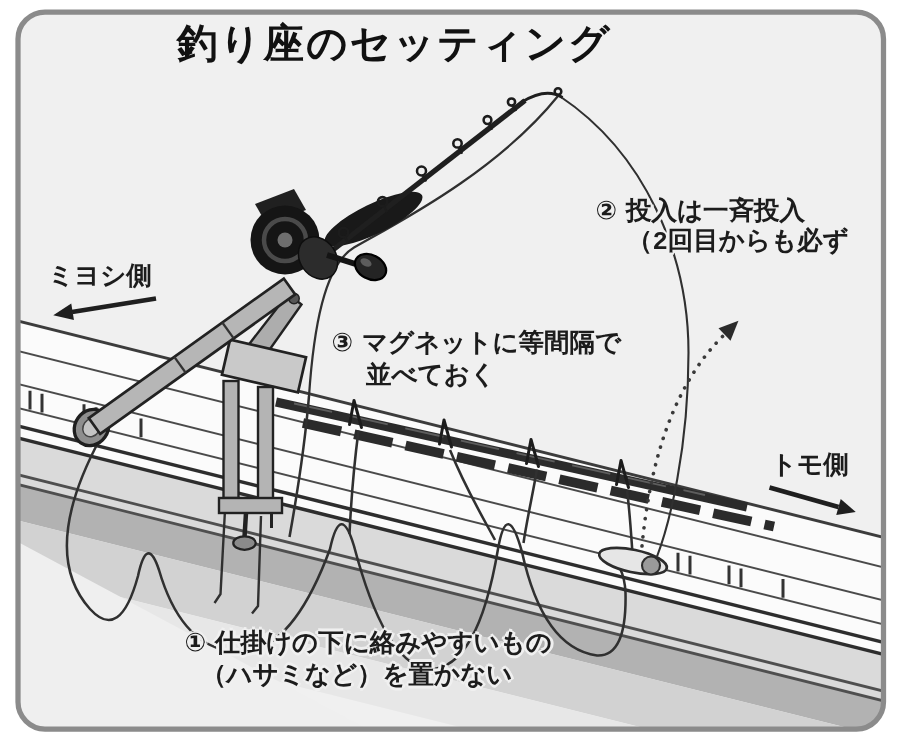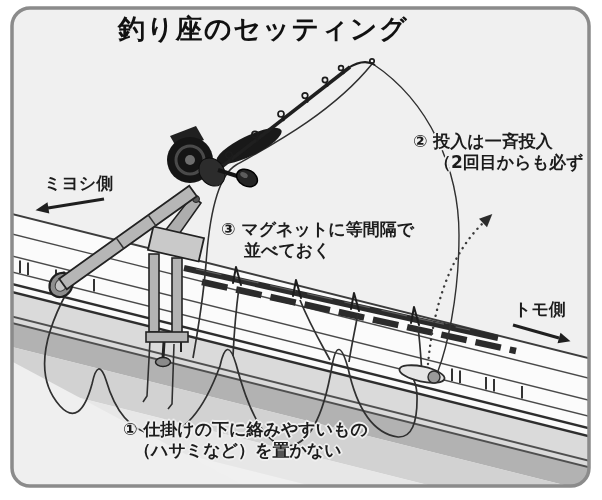--- a/index.html
+++ b/index.html
@@ -171,7 +171,7 @@
 <div class="txt side-label" style="left:44px;top:172px;">ミヨシ側</div>
 <div class="txt side-label" style="left:514px;top:298px;">トモ側</div>
 
-<div class="txt note" style="left:397px;top:131px;margin-left:16px;">
+<div class="txt note" style="left:397px;top:131px;">
   <span class="ind">② 投入は一斉投入</span>
   <span class="ind" style="margin-left:21px;">（2回目からも必ず</span>
 </div>

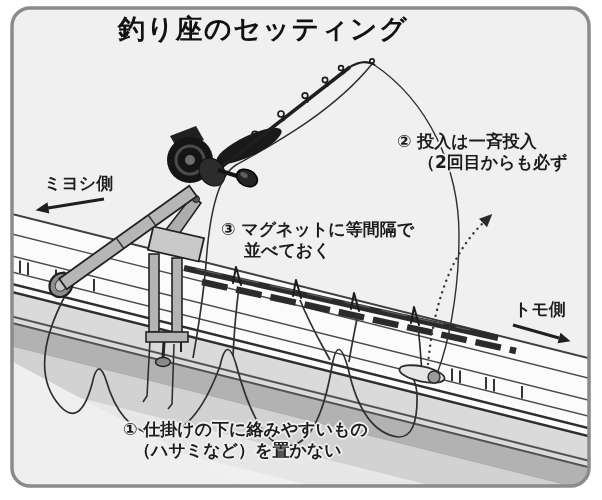--- a/index.html
+++ b/index.html
@@ -173,7 +173,7 @@
 
 <div class="txt note" style="left:397px;top:131px;">
   <span class="ind">② 投入は一斉投入</span>
-  <span class="ind" style="margin-left:21px;">（2回目からも必ず</span>
+  <span class="ind" style="margin-left:21px;font-family:Liberation Mono, monospace;">（2回目からも必ず</span>
 </div>
 
 <div class="txt note" style="left:123px;top:419px;">

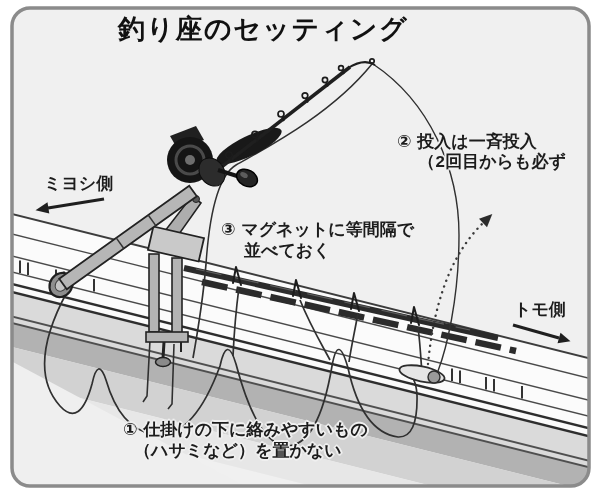--- a/index.html
+++ b/index.html
@@ -168,7 +168,7 @@
 
 <div class="txt title">釣り座のセッティング</div>
 
-<div class="txt side-label" style="left:44px;top:172px;">ミヨシ側</div>
+<div class="txt side-label" style="left:32px;top:172px;">ミヨシ側</div>
 <div class="txt side-label" style="left:514px;top:298px;">トモ側</div>
 
 <div class="txt note" style="left:397px;top:131px;">

